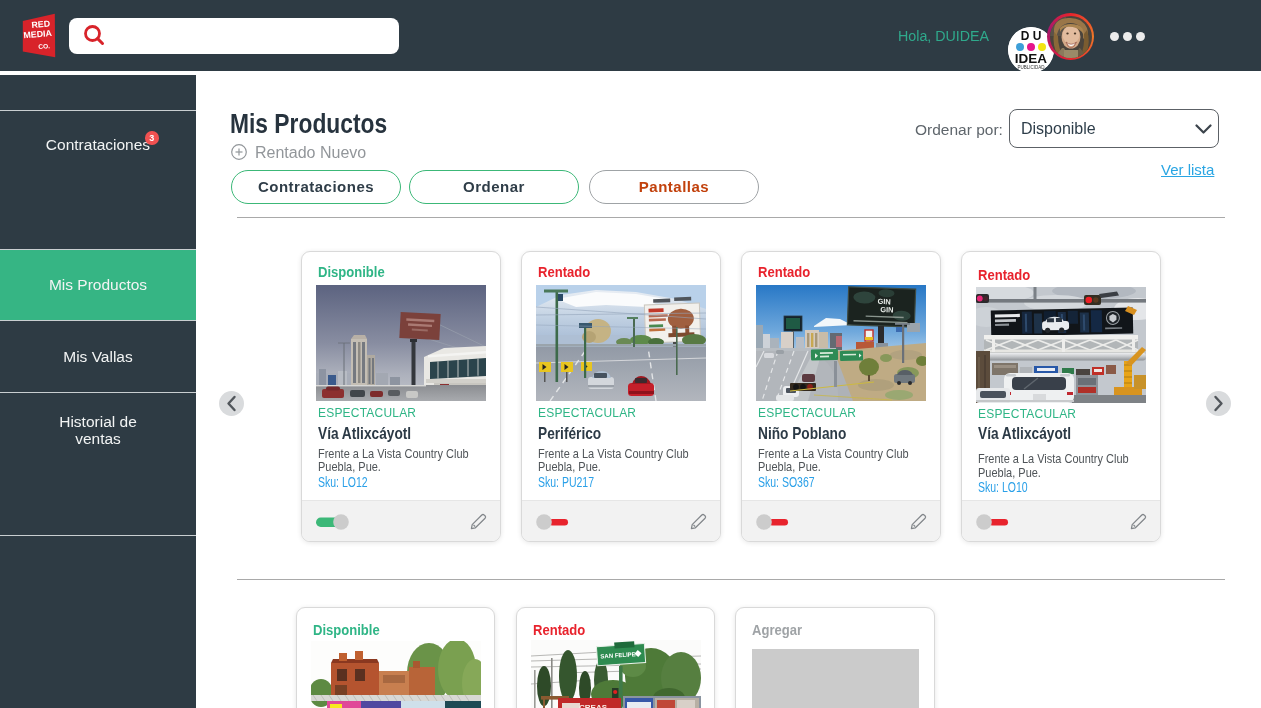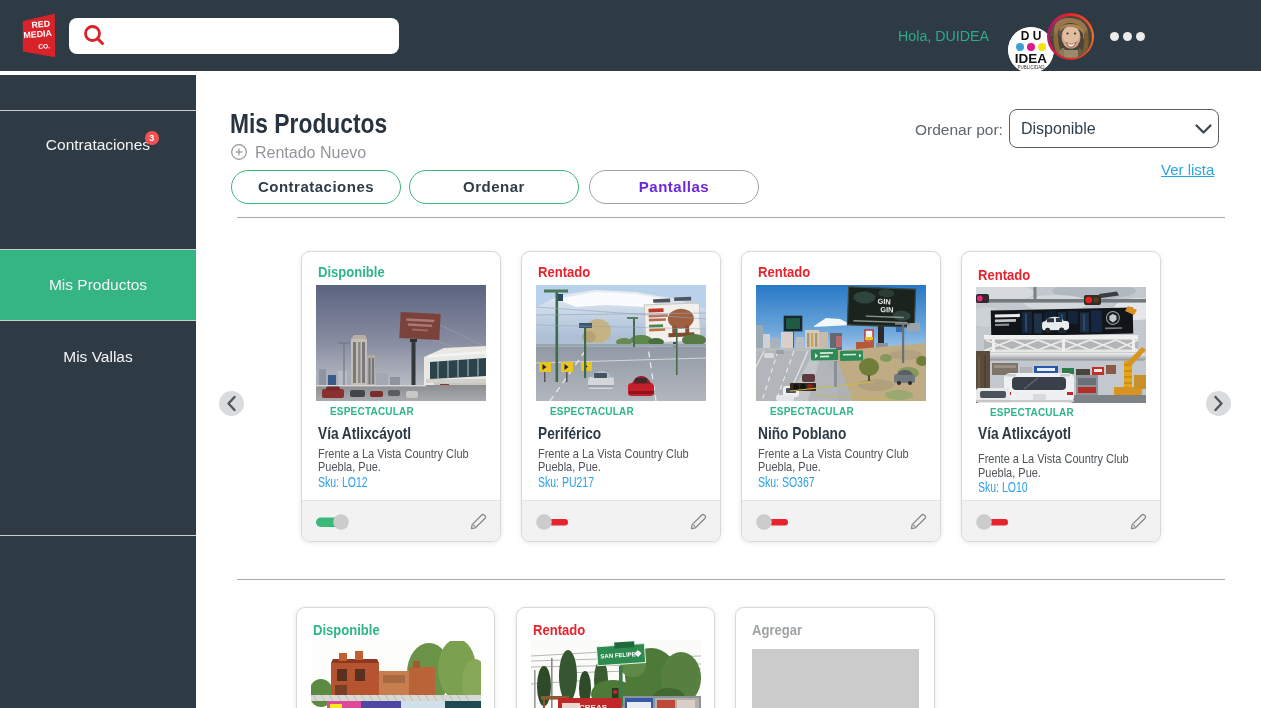--- a/index.html
+++ b/index.html
@@ -36,7 +36,7 @@
   background:#fff; display:flex; align-items:center; justify-content:center;
   font-size:15px; font-weight:bold; color:#2f3d48; letter-spacing:0.5px; }
 .tab.green { border:1.5px solid #3cb878; }
-.tab.gray  { border:1px solid #9fa3a6; color:#6d28d9; }
+.tab.gray  { border:1px solid #9fa3a6; color:#c2410c; }
 #ordenar { position:absolute; left:915px; top:121px; font-size:15.5px; color:#5f666c; }
 #dropdown { position:absolute; left:1009px; top:109px; width:210px; height:39px;
   border:1.4px solid #5c6166; border-radius:8px; background:#fff; }

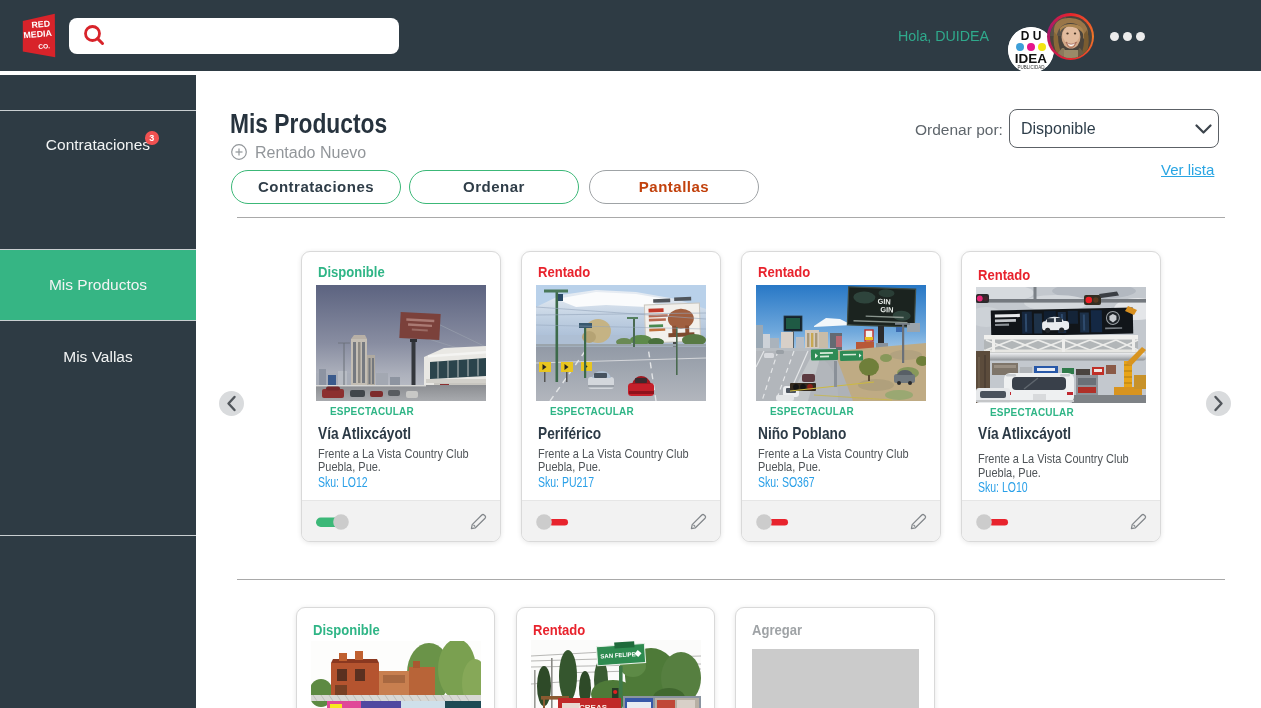--- a/index.html
+++ b/index.html
@@ -134,6 +134,7 @@
   <div id="badge">3</div>
   <div class="sitem active" style="top:174px; height:70.5px;">Mis Productos</div>
   <div class="sitem" style="top:244.5px; height:72.5px;">Mis Vallas</div>
+  <div class="sitem" style="top:317px; height:75px;">Historial de<br>ventas</div>
   <div class="sitem" style="top:459.5px; height:173.5px;"></div>
 </div>
 

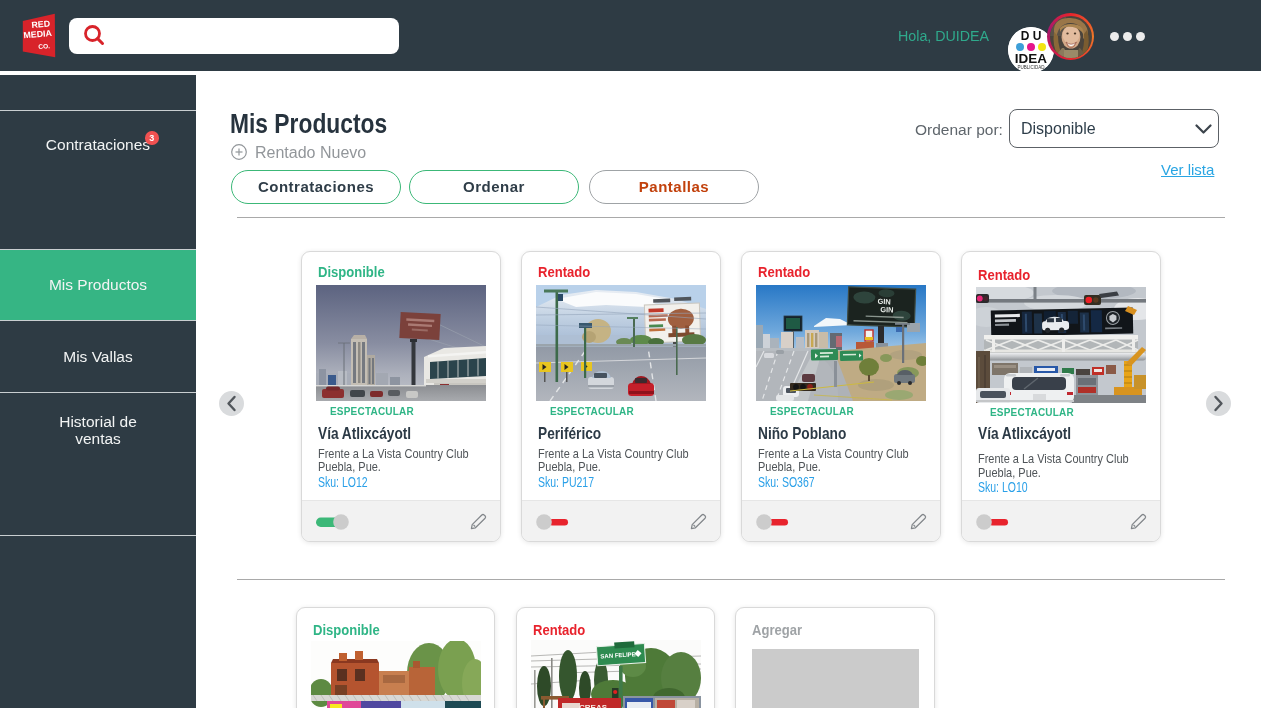--- a/index.html
+++ b/index.html
@@ -59,7 +59,7 @@
 .status.red { color:#e8232d; }
 .status.gray { color:#9fa3a6; }
 .photo { position:absolute; left:14px; top:33px; width:170px; height:116px; overflow:hidden; }
-.cat { position:absolute; left:28px; top:154px; font-size:10px; font-weight:bold;
+.cat { position:absolute; left:16px; top:154px; font-size:12px; font-weight:normal;
   color:#2fb586; letter-spacing:0.2px; }
 .title { position:absolute; left:16px; top:172px; font-size:16.5px; font-weight:bold;
   color:#2c3a46; white-space:nowrap; transform:scaleX(0.83); transform-origin:left top; }

